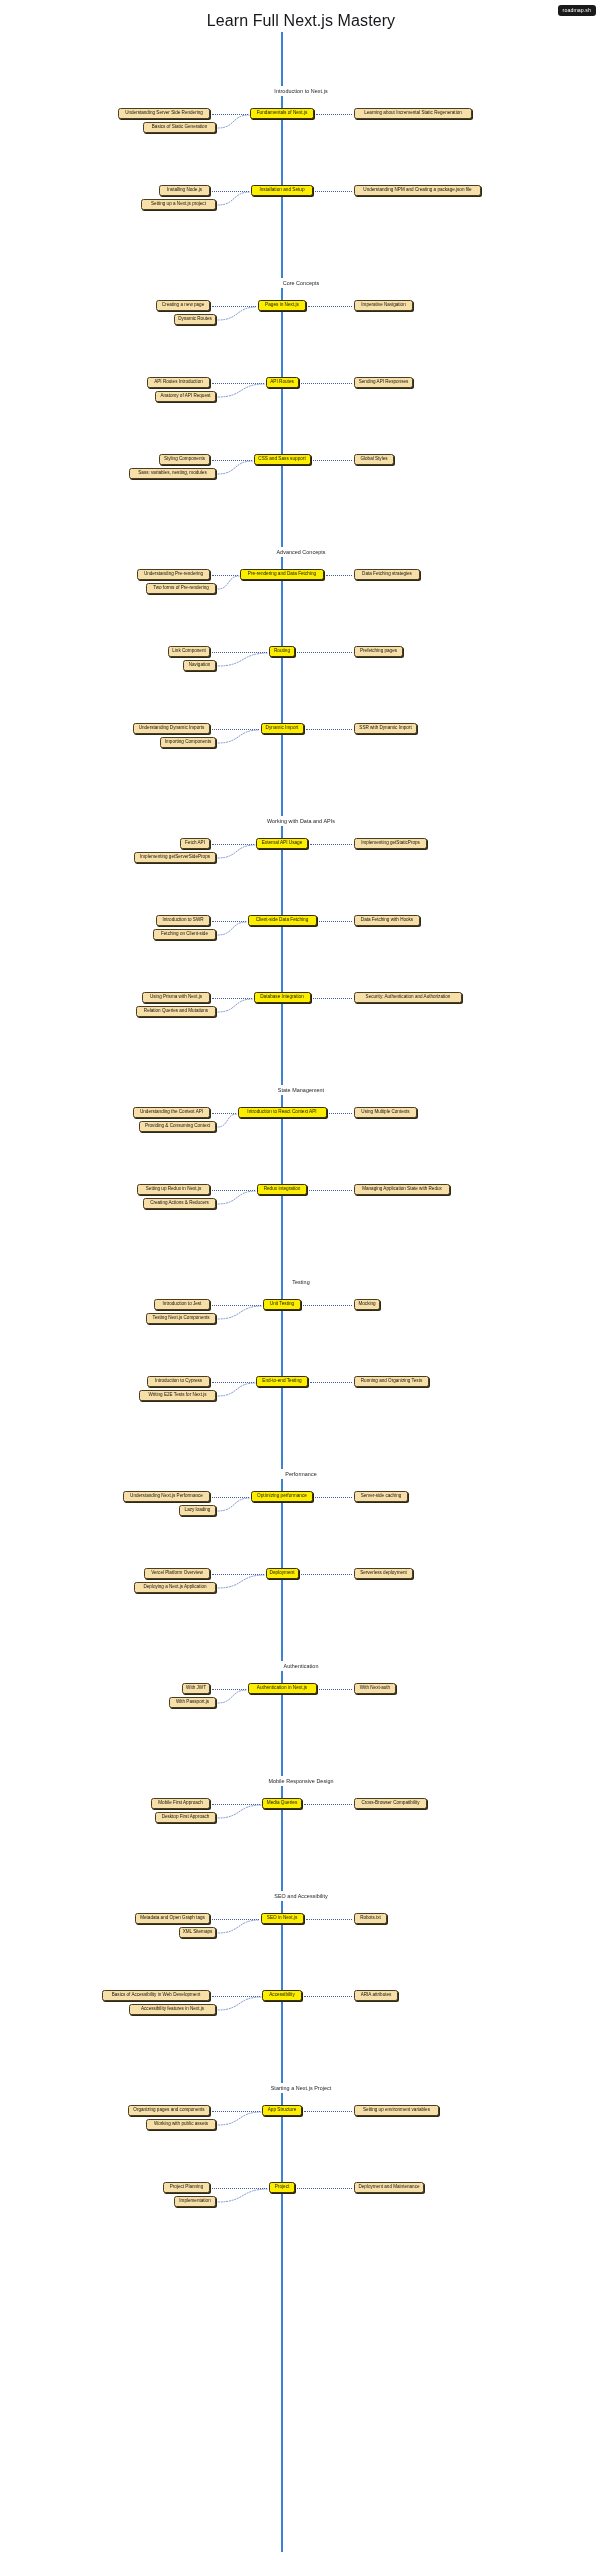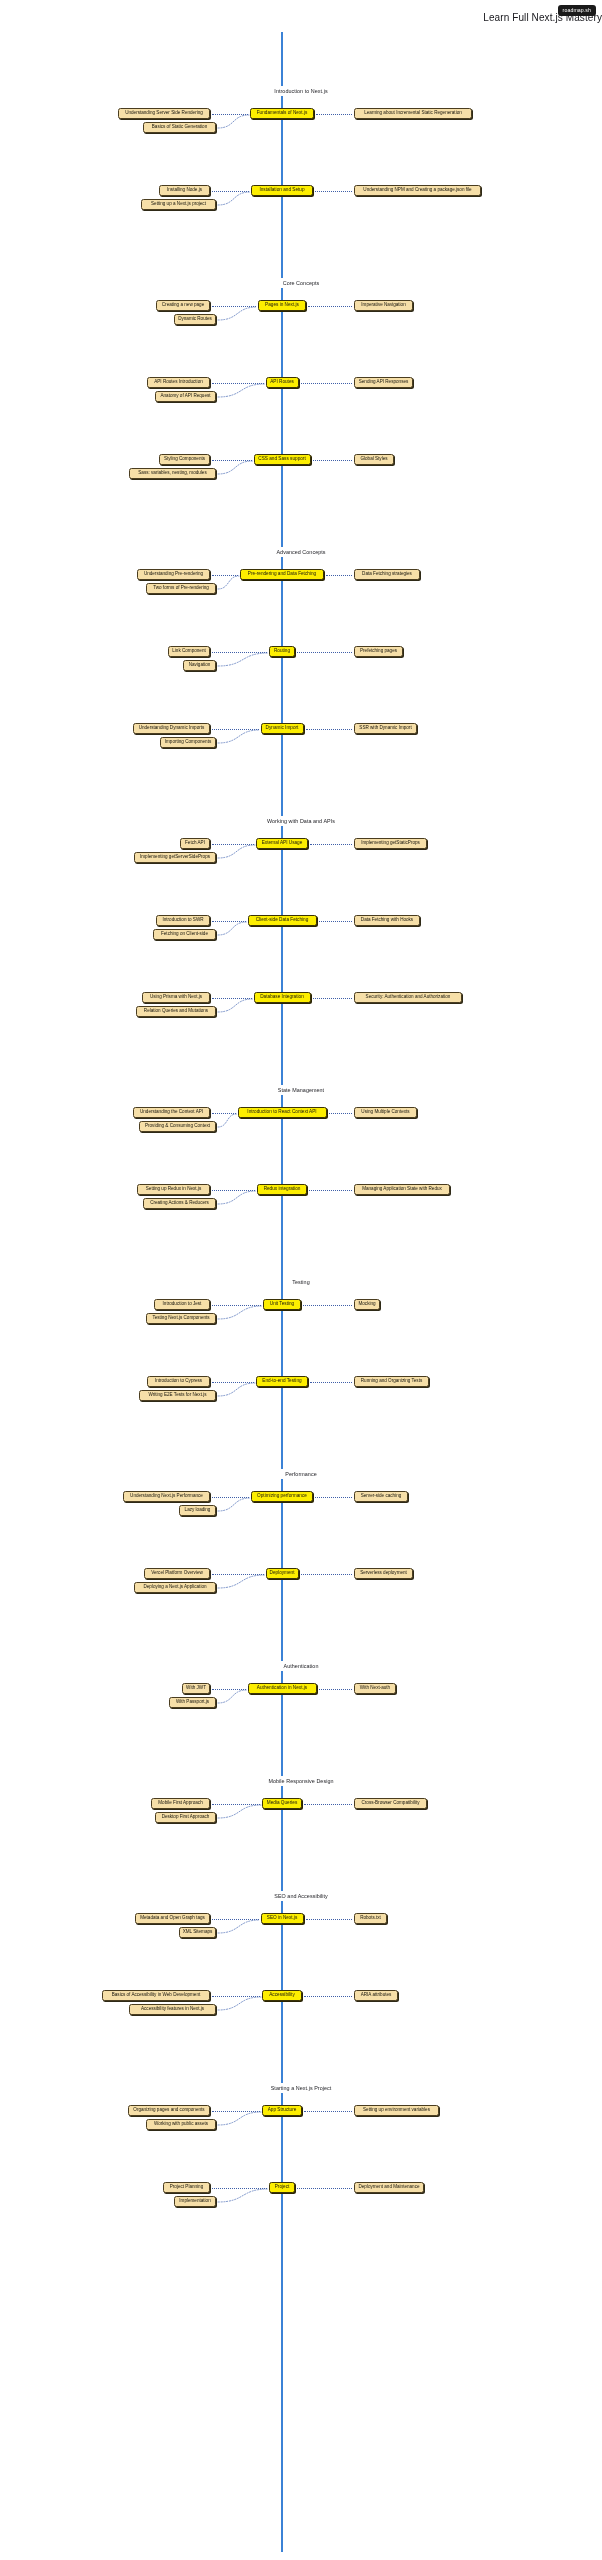--- a/index.html
+++ b/index.html
@@ -36,8 +36,8 @@
     top: 12px;
     left: 0;
     width: 602px;
-    text-align: right;
-    font-size: 10px;
+    text-align: center;
+    font-size: 16px;
     color: #17171c;
     font-weight: 400;
     letter-spacing: .1px;

